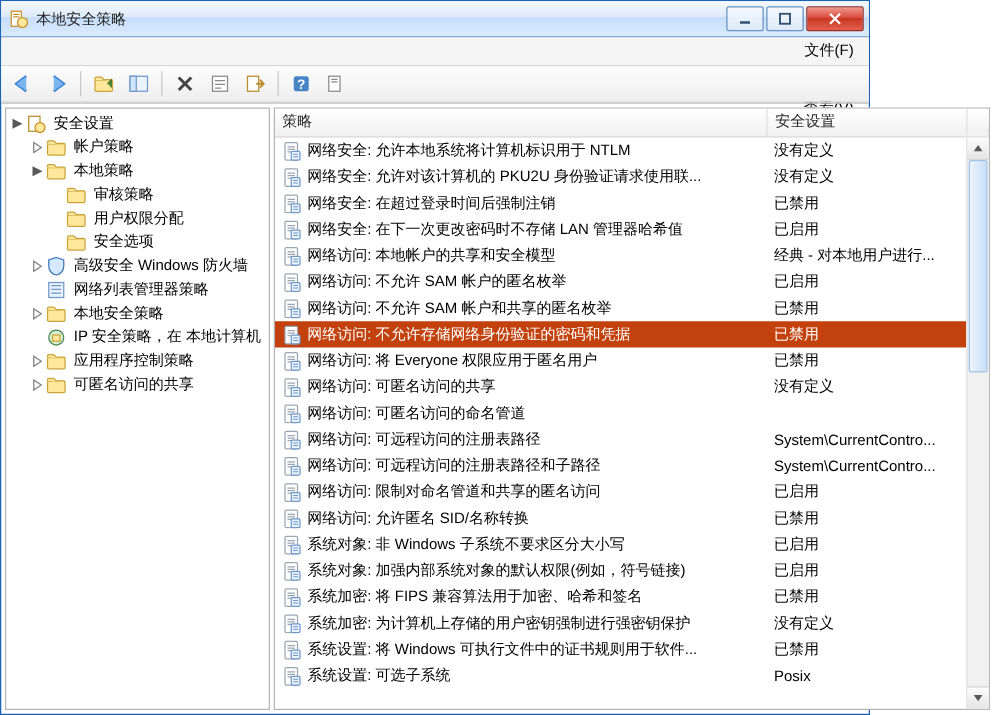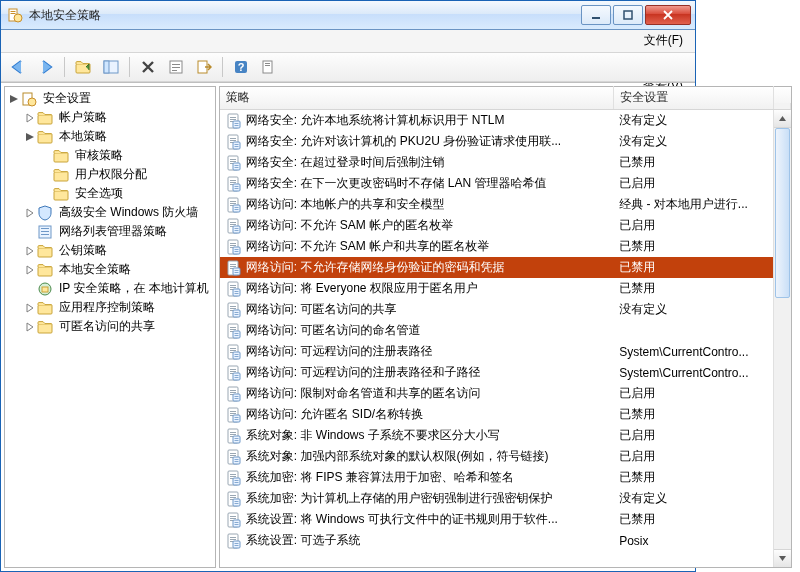--- a/index.html
+++ b/index.html
@@ -472,19 +472,6 @@
                 <use href="#folder-icon-g"></use>
               </svg>
             </span>
-          <span class="label">公钥策略</span>
-        </div>
-        <div class="tree-row" style="padding-left:18px">
-          <span class="expander">
-              <svg width="10" height="10" viewBox="0 0 10 10">
-                <path d="M2 1 L8 5 L2 9 Z" fill="none" stroke="#808080"></path>
-              </svg>
-            </span>
-          <span class="icon">
-              <svg width="16" height="16" viewBox="0 0 16 16">
-                <use href="#folder-icon-g"></use>
-              </svg>
-            </span>
           <span class="label">本地安全策略</span>
         </div>
         <div class="tree-row" style="padding-left:18px">

